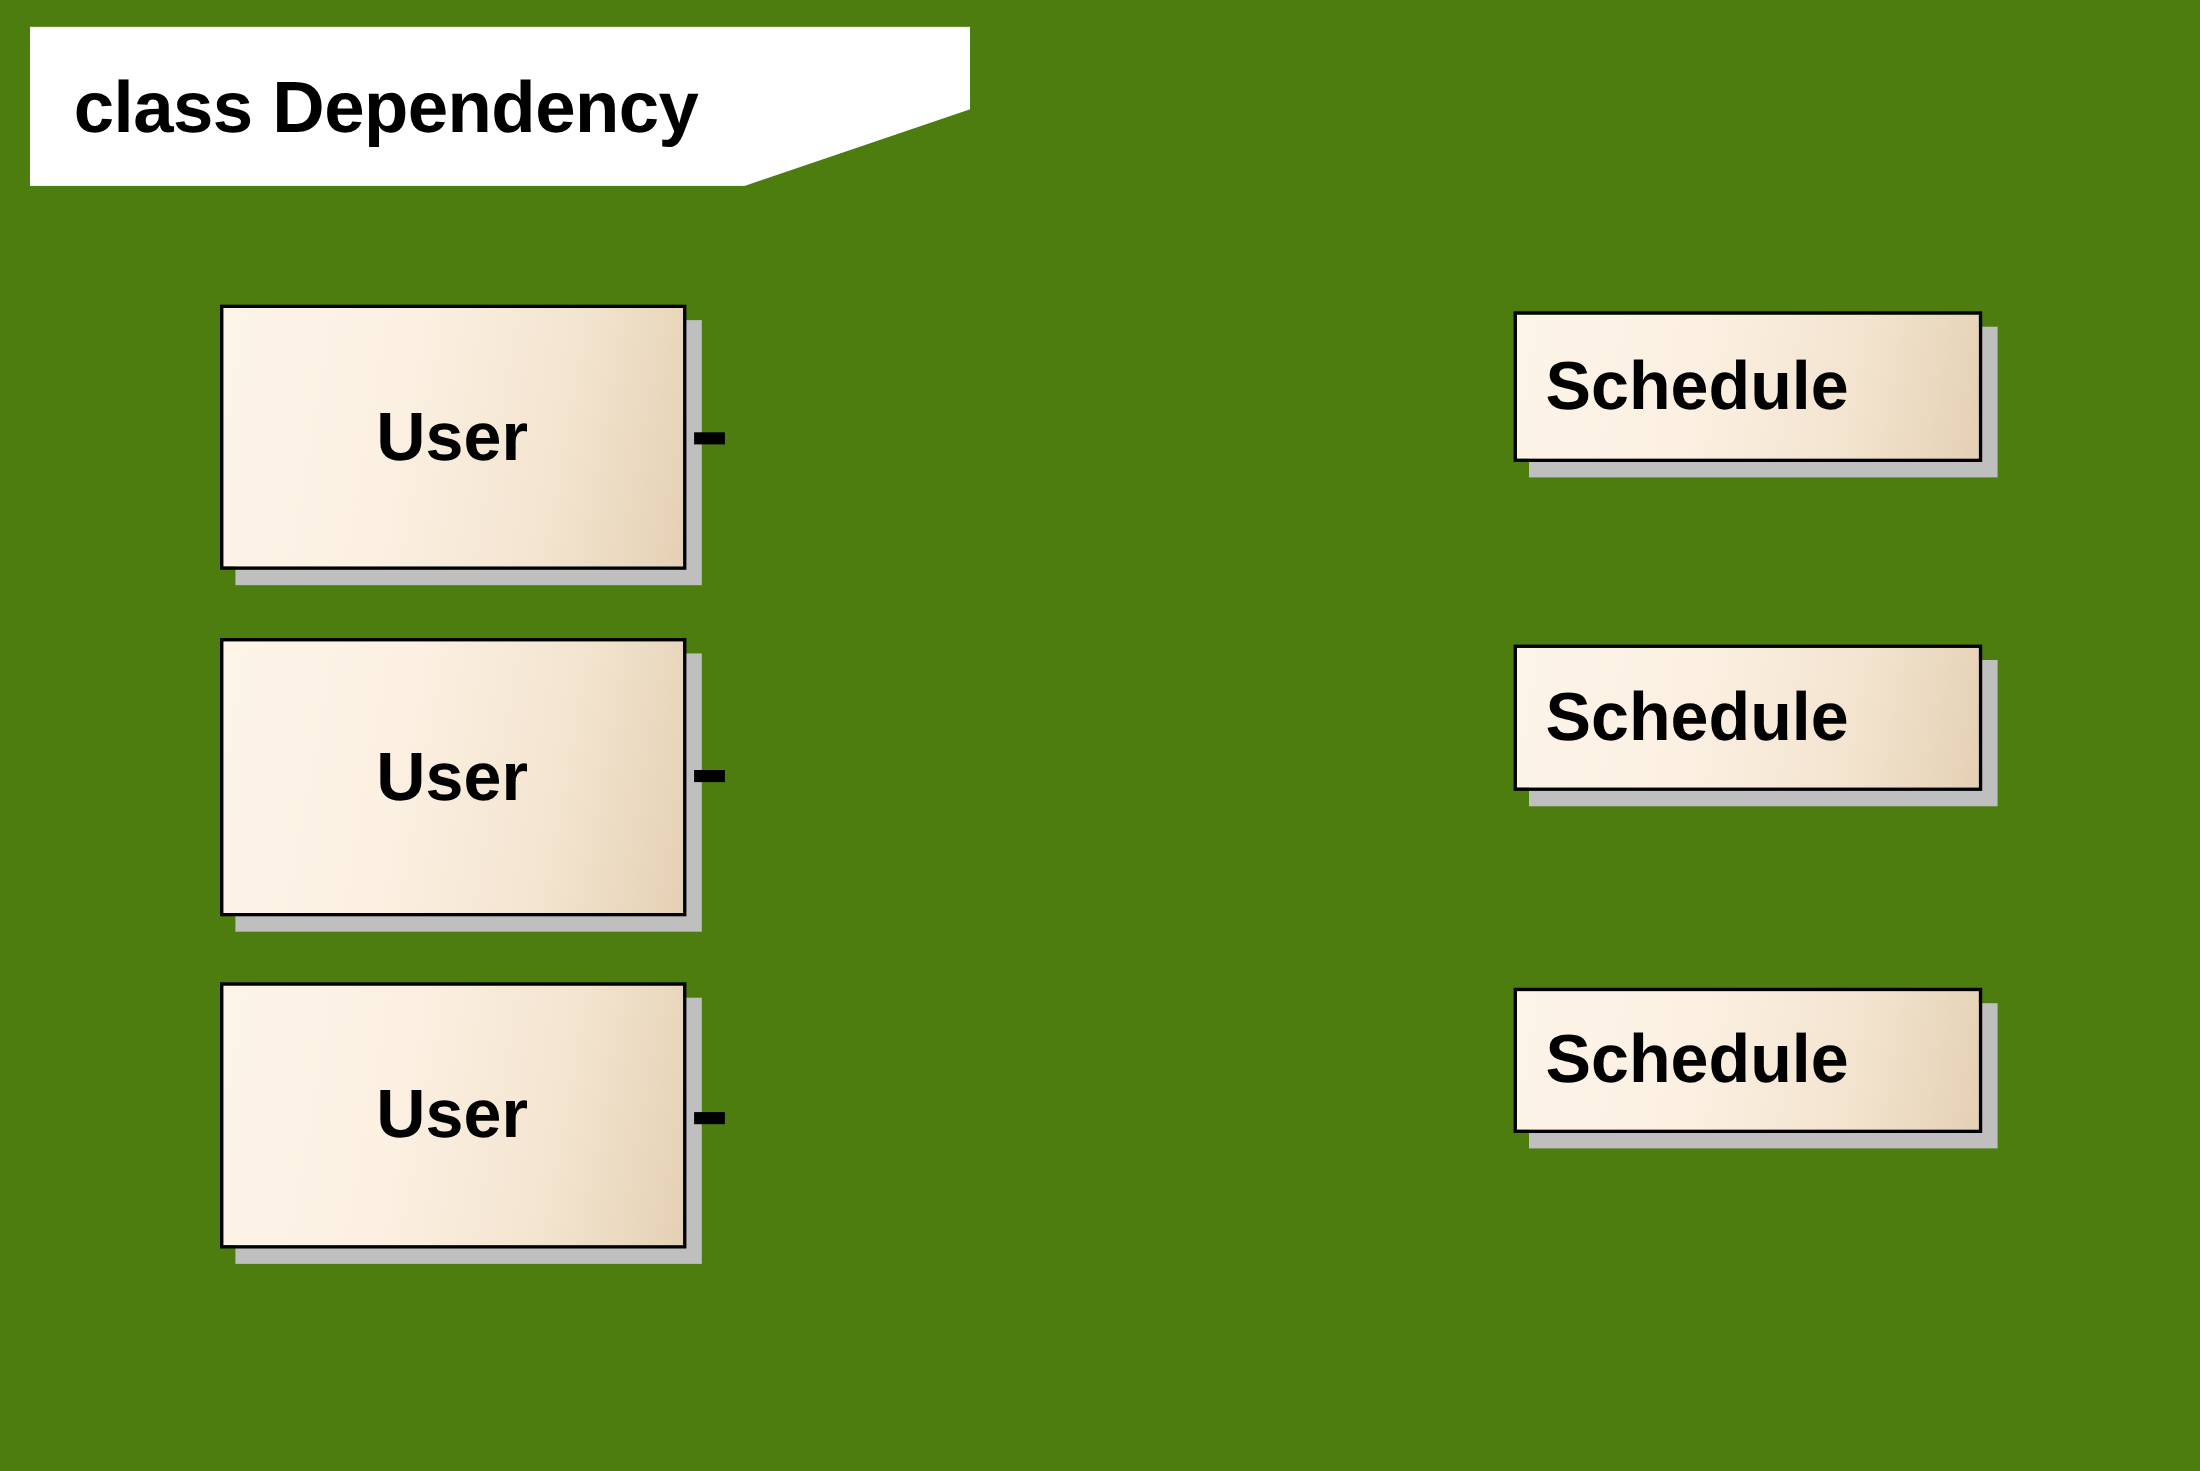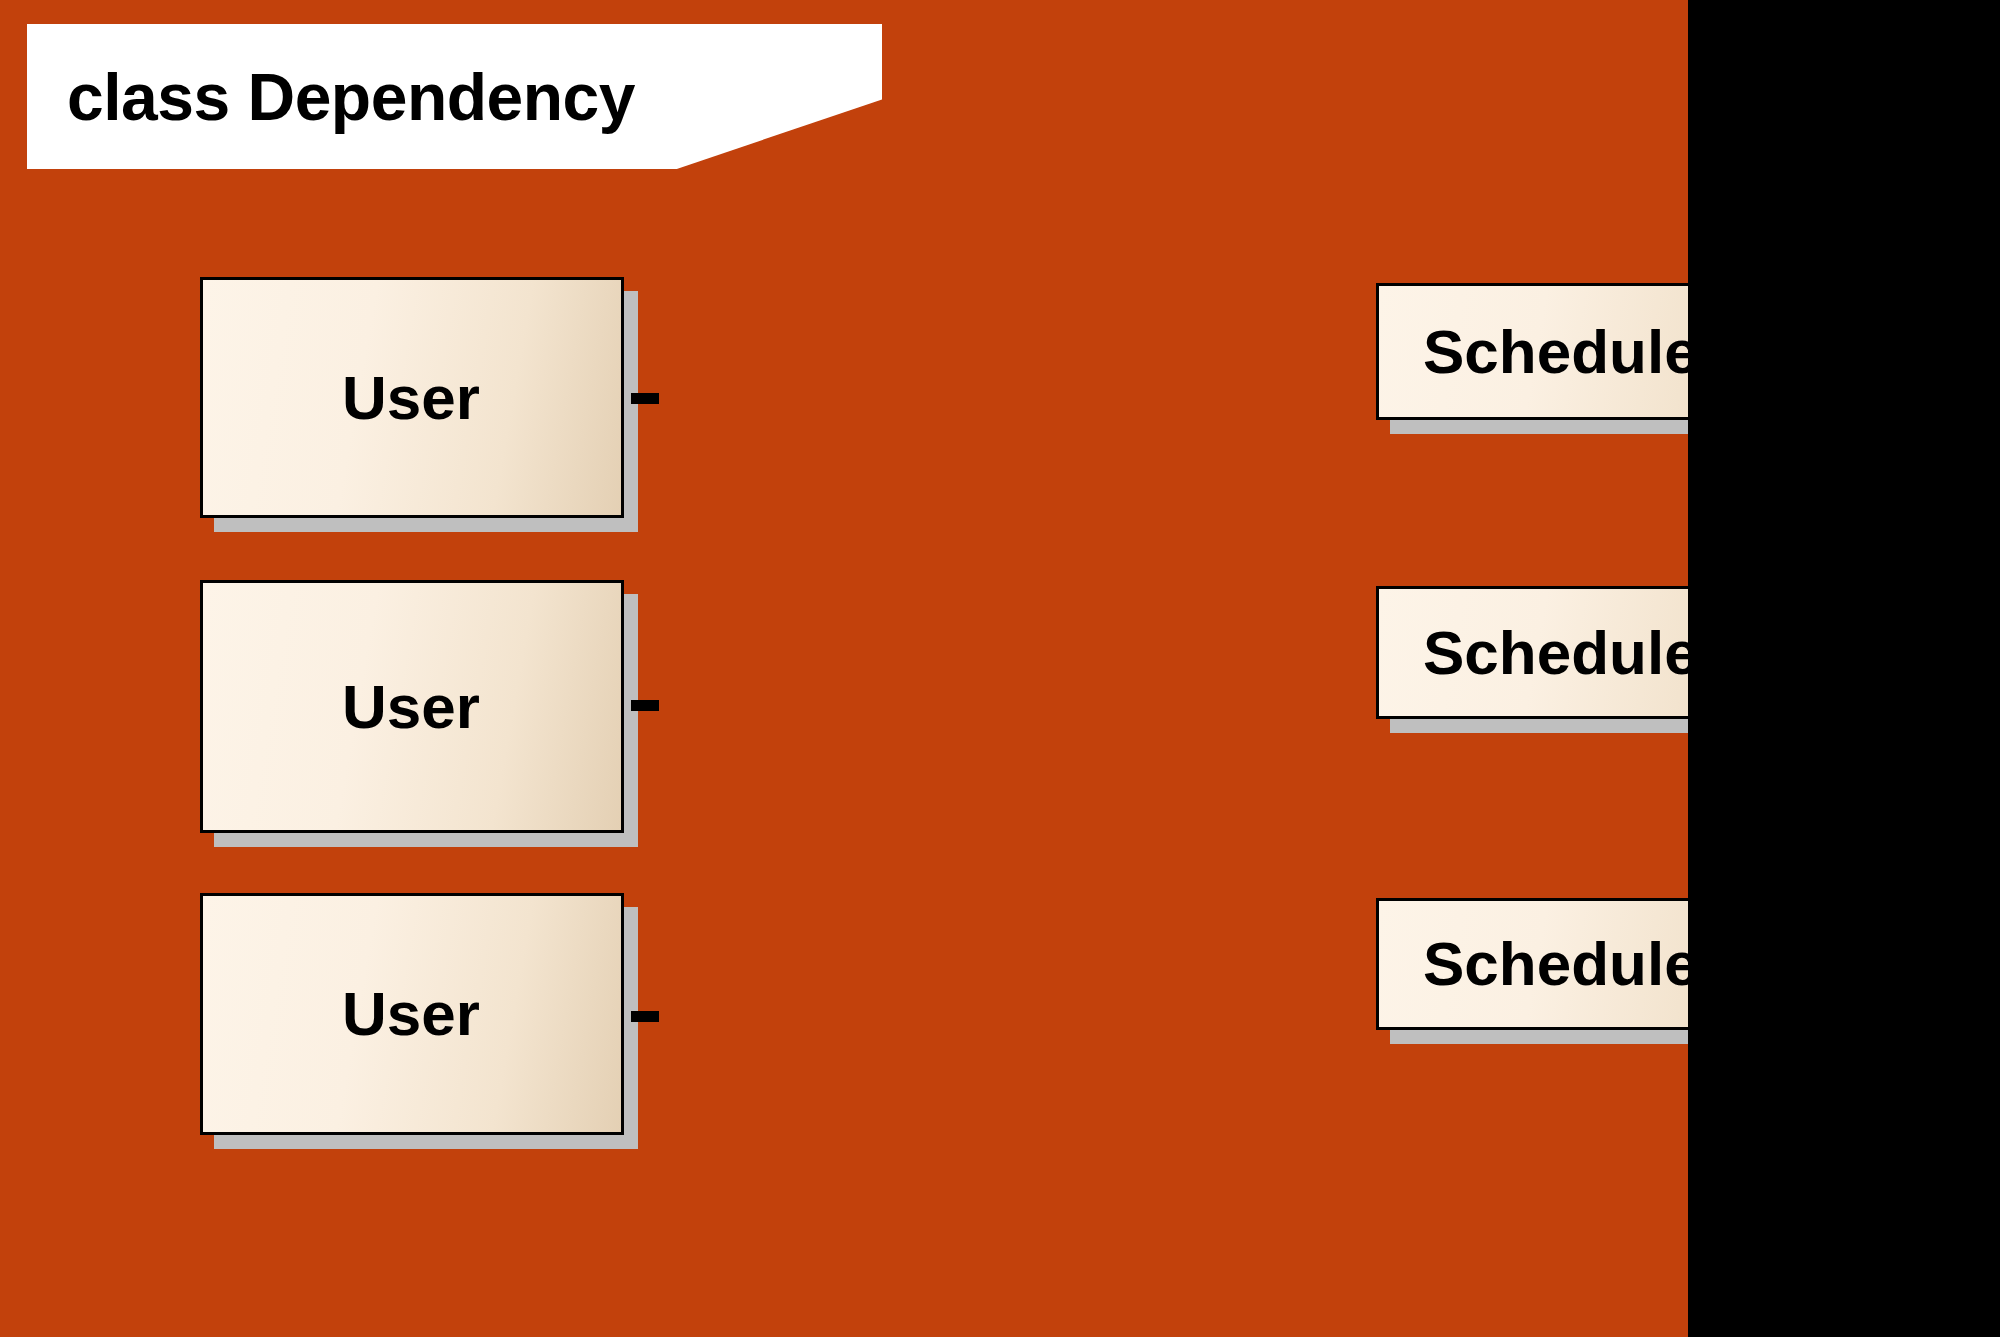--- a/index.html
+++ b/index.html
@@ -11,9 +11,9 @@
 
   #canvas {
     position: relative;
-    width: 1688px;
+    width: 2000px;
     height: 1337px;
-    background: #c2410c;
+    background: #4d7c0f;
     overflow: hidden;
     font-family: "Liberation Sans", sans-serif;
   }

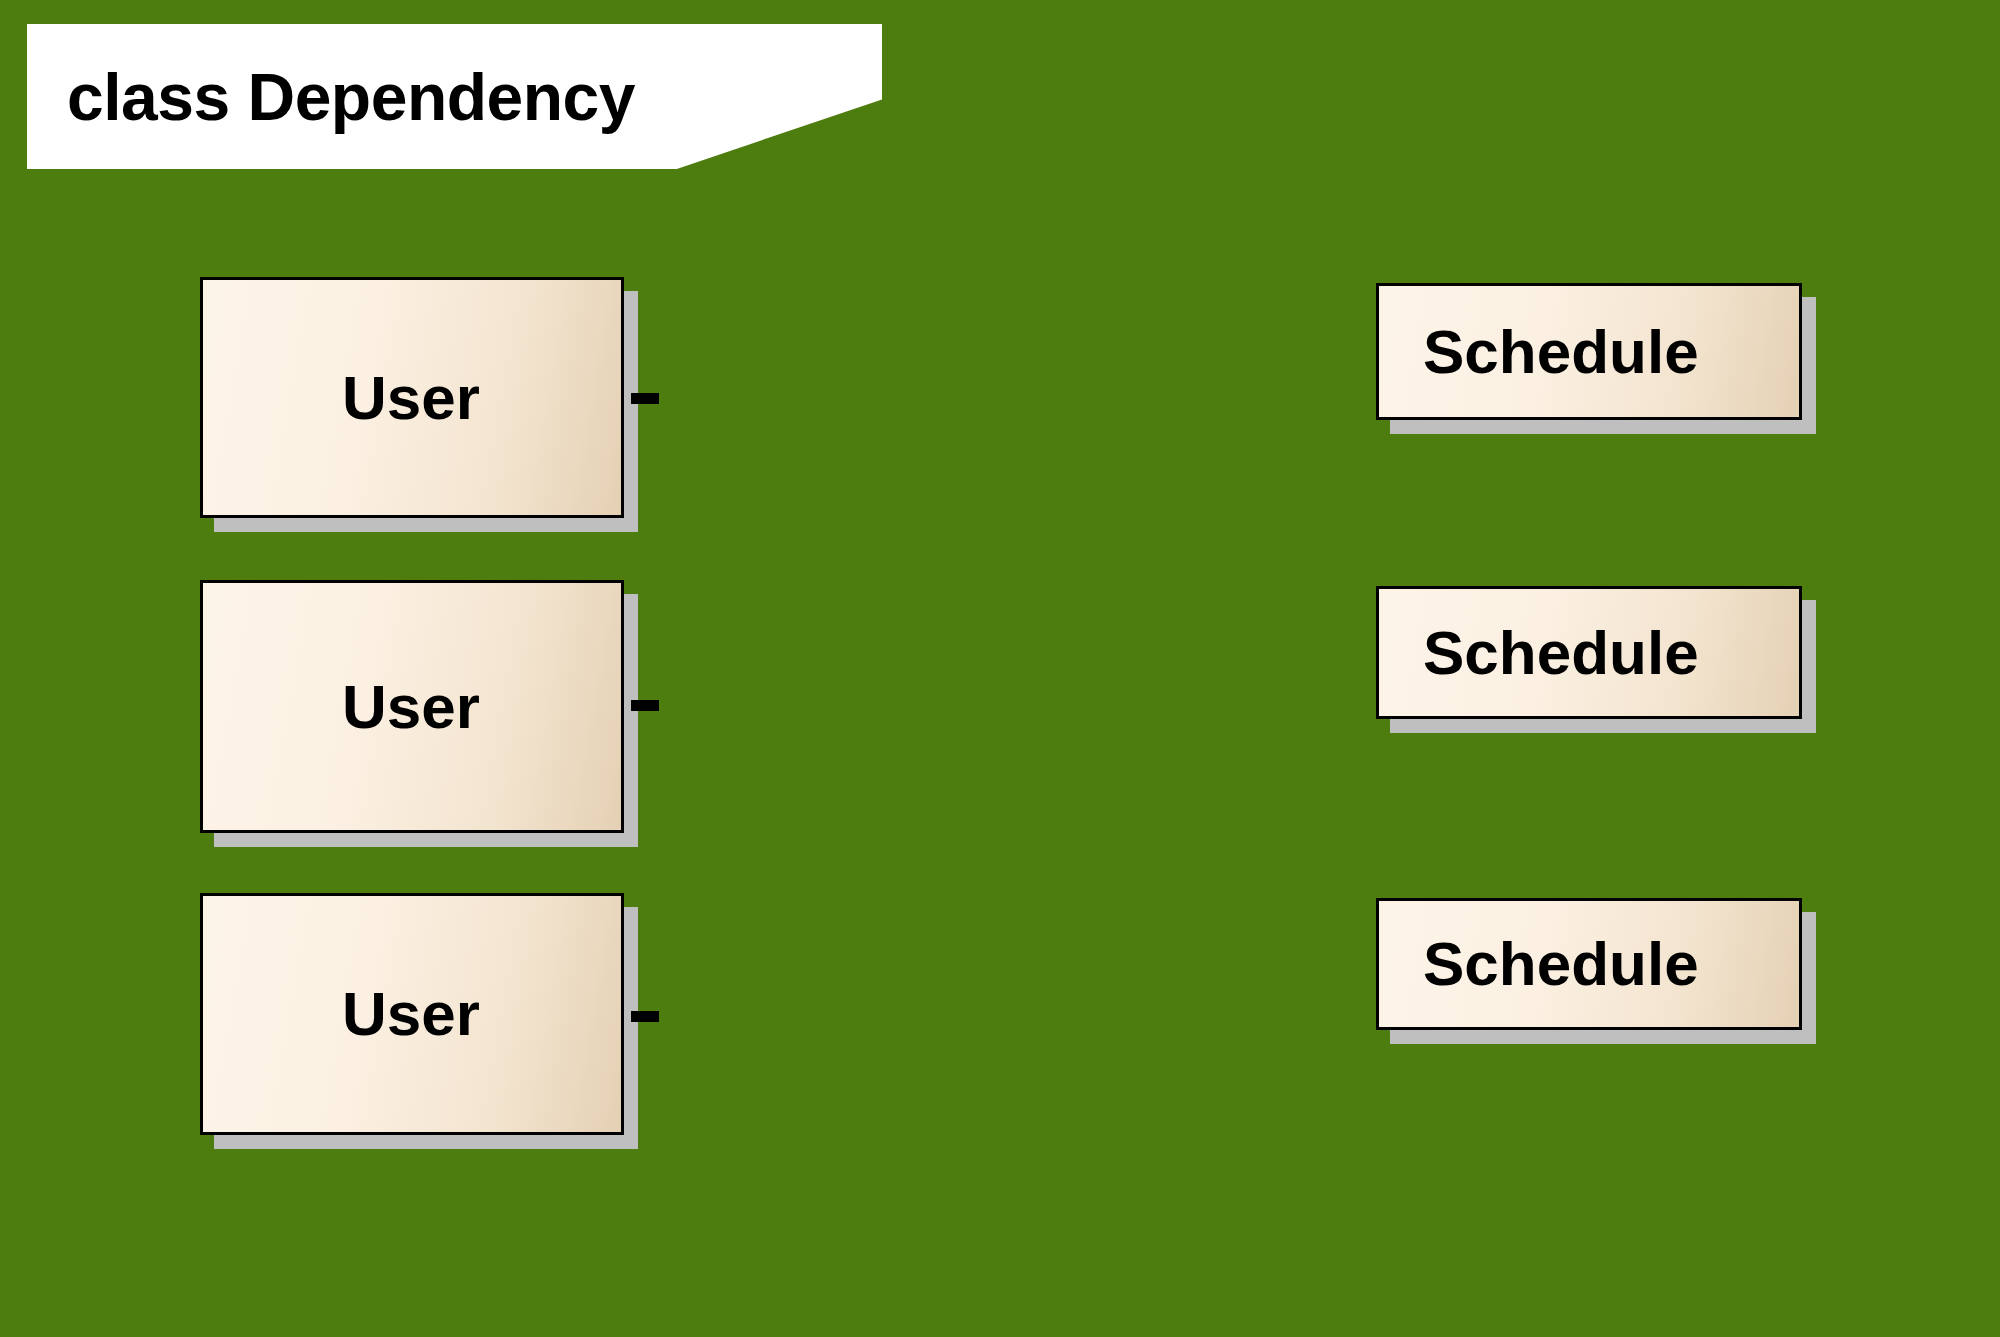--- a/index.html
+++ b/index.html
@@ -93,7 +93,7 @@
 
   
   .node--schedule .node-label {
-    padding-left: 44px;
+    padding-left: 26px;
   }
 
   

